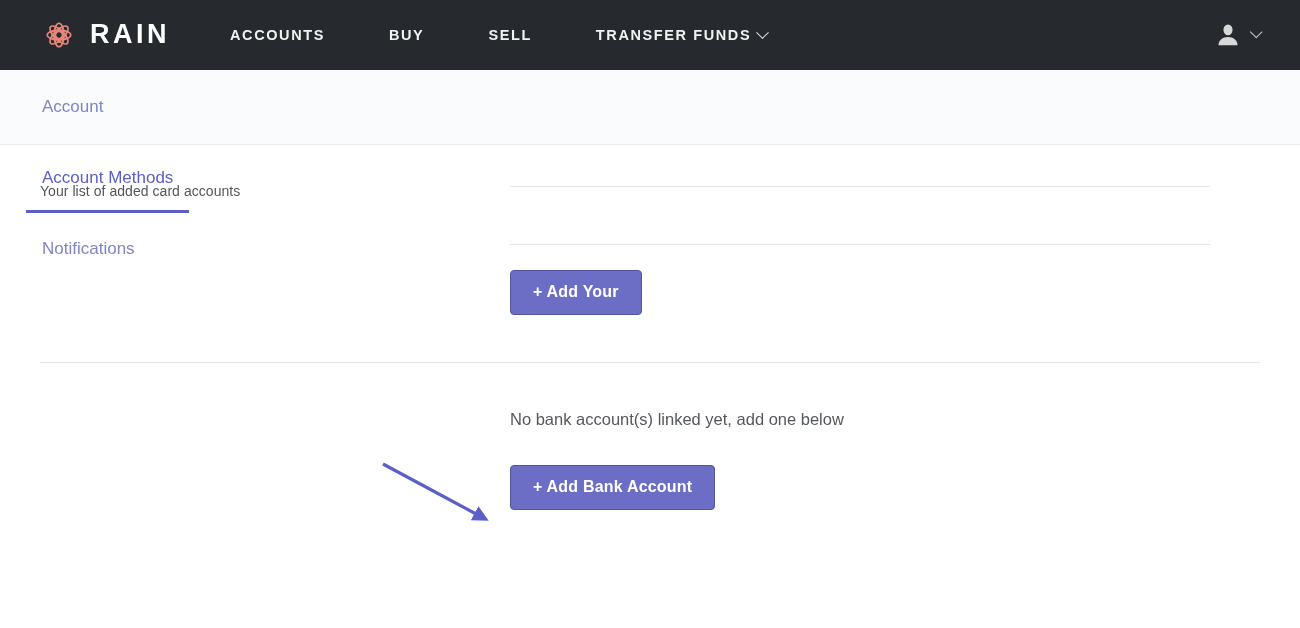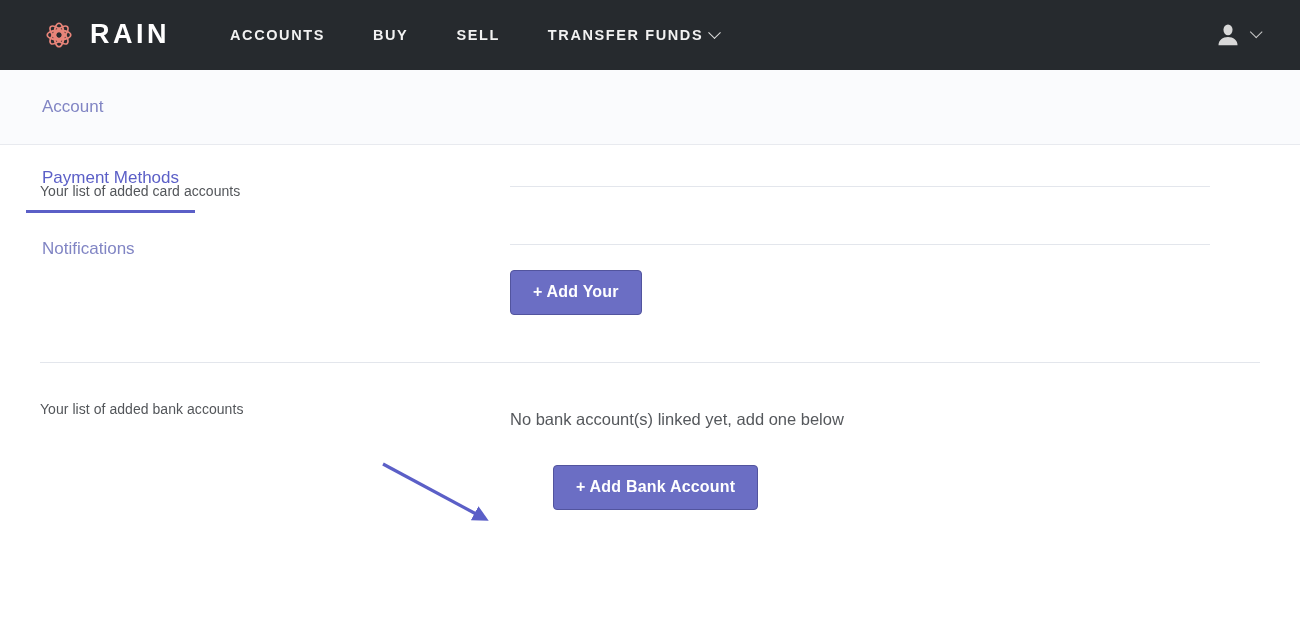--- a/index.html
+++ b/index.html
@@ -49,7 +49,7 @@
   .nav-links {
     display: flex;
     align-items: center;
-    gap: 0px;
+    gap: 16px;
   }
 
   .nav-link {

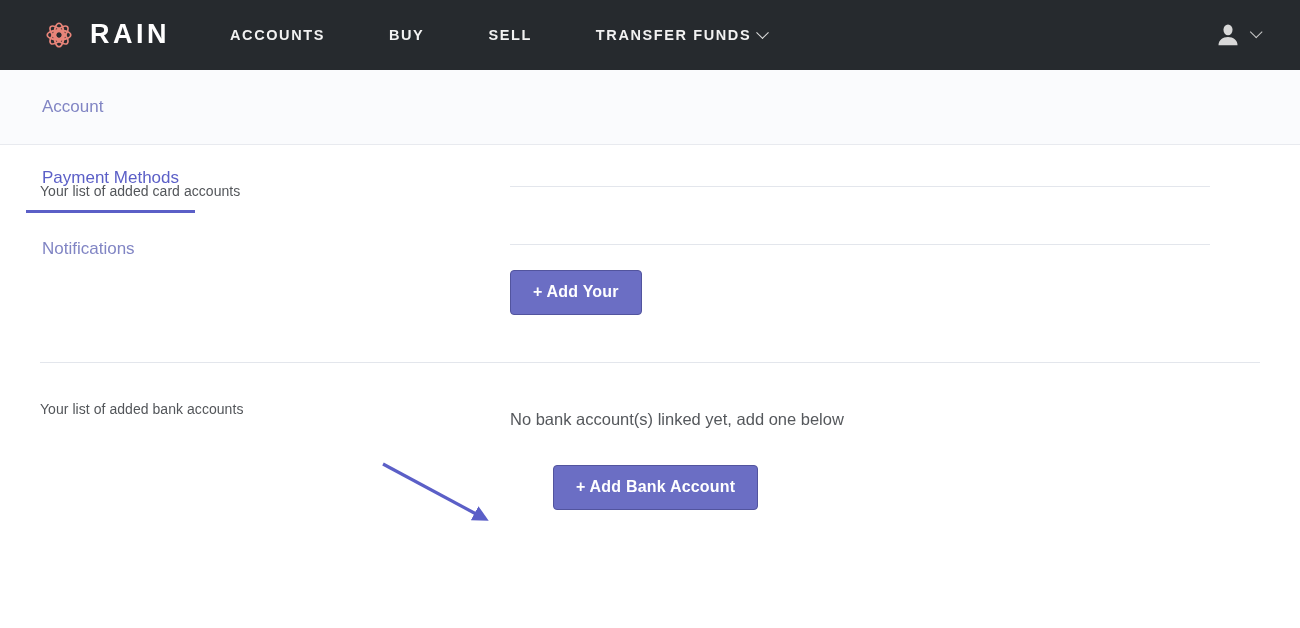--- a/index.html
+++ b/index.html
@@ -268,7 +268,7 @@
     <span>Account</span>
   </div>
   <div class="tab active">
-    <span>Payment Methods</span>
+    <span>Account Methods</span>
   </div>
   <div class="tab">
     <span>Notifications</span>

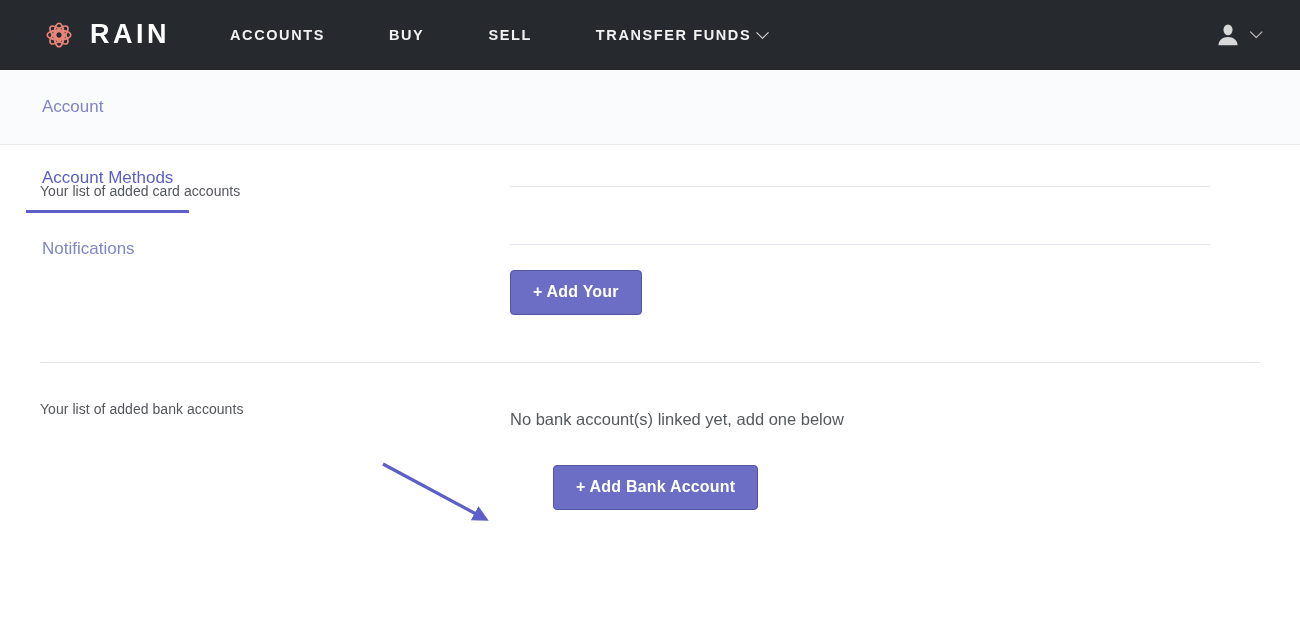--- a/index.html
+++ b/index.html
@@ -293,7 +293,6 @@
 
   <div class="section">
     <div class="section-meta">
-      <div class="section-sub">Your list of added bank accounts</div>
     </div>
     <div class="section-body">
       <div class="empty-note">No bank account(s) linked yet, add one below</div>

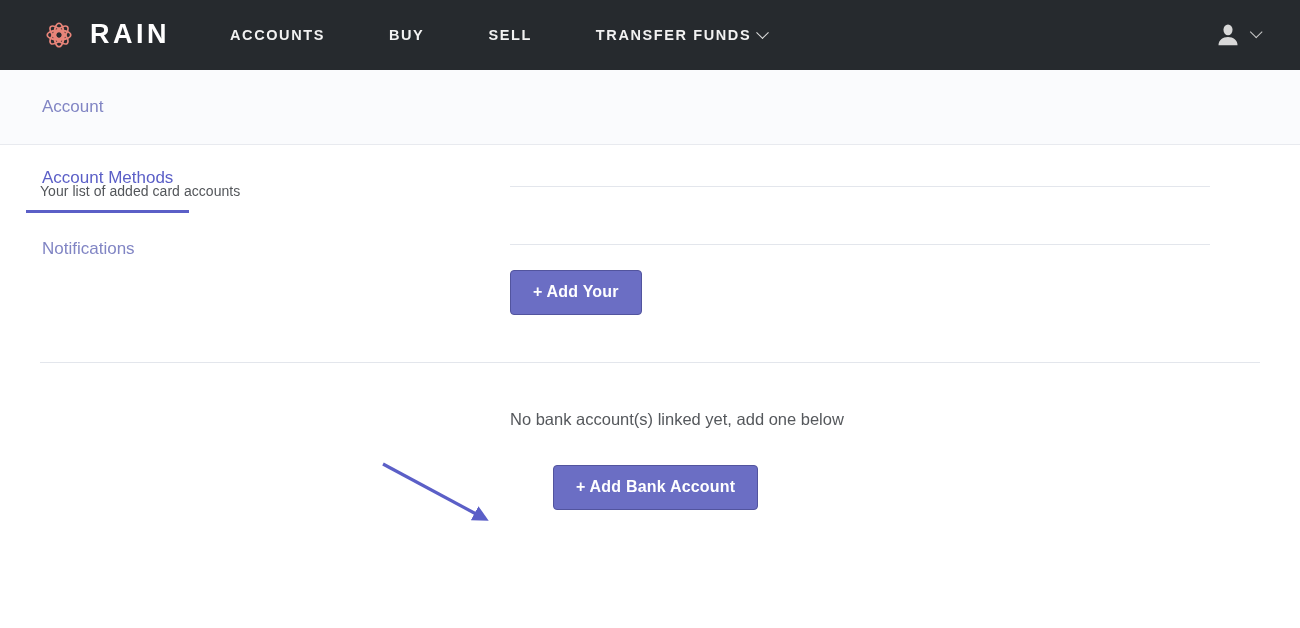--- a/index.html
+++ b/index.html
@@ -197,7 +197,7 @@
   }
 
   .btn-card-wrap { margin-top: 25px; }
-  .btn-bank-wrap { margin-top: 36px; margin-left: 43px; }
+  .btn-bank-wrap { margin-top: 36px; }
 
   .hr-divider {
     height: 1px;

